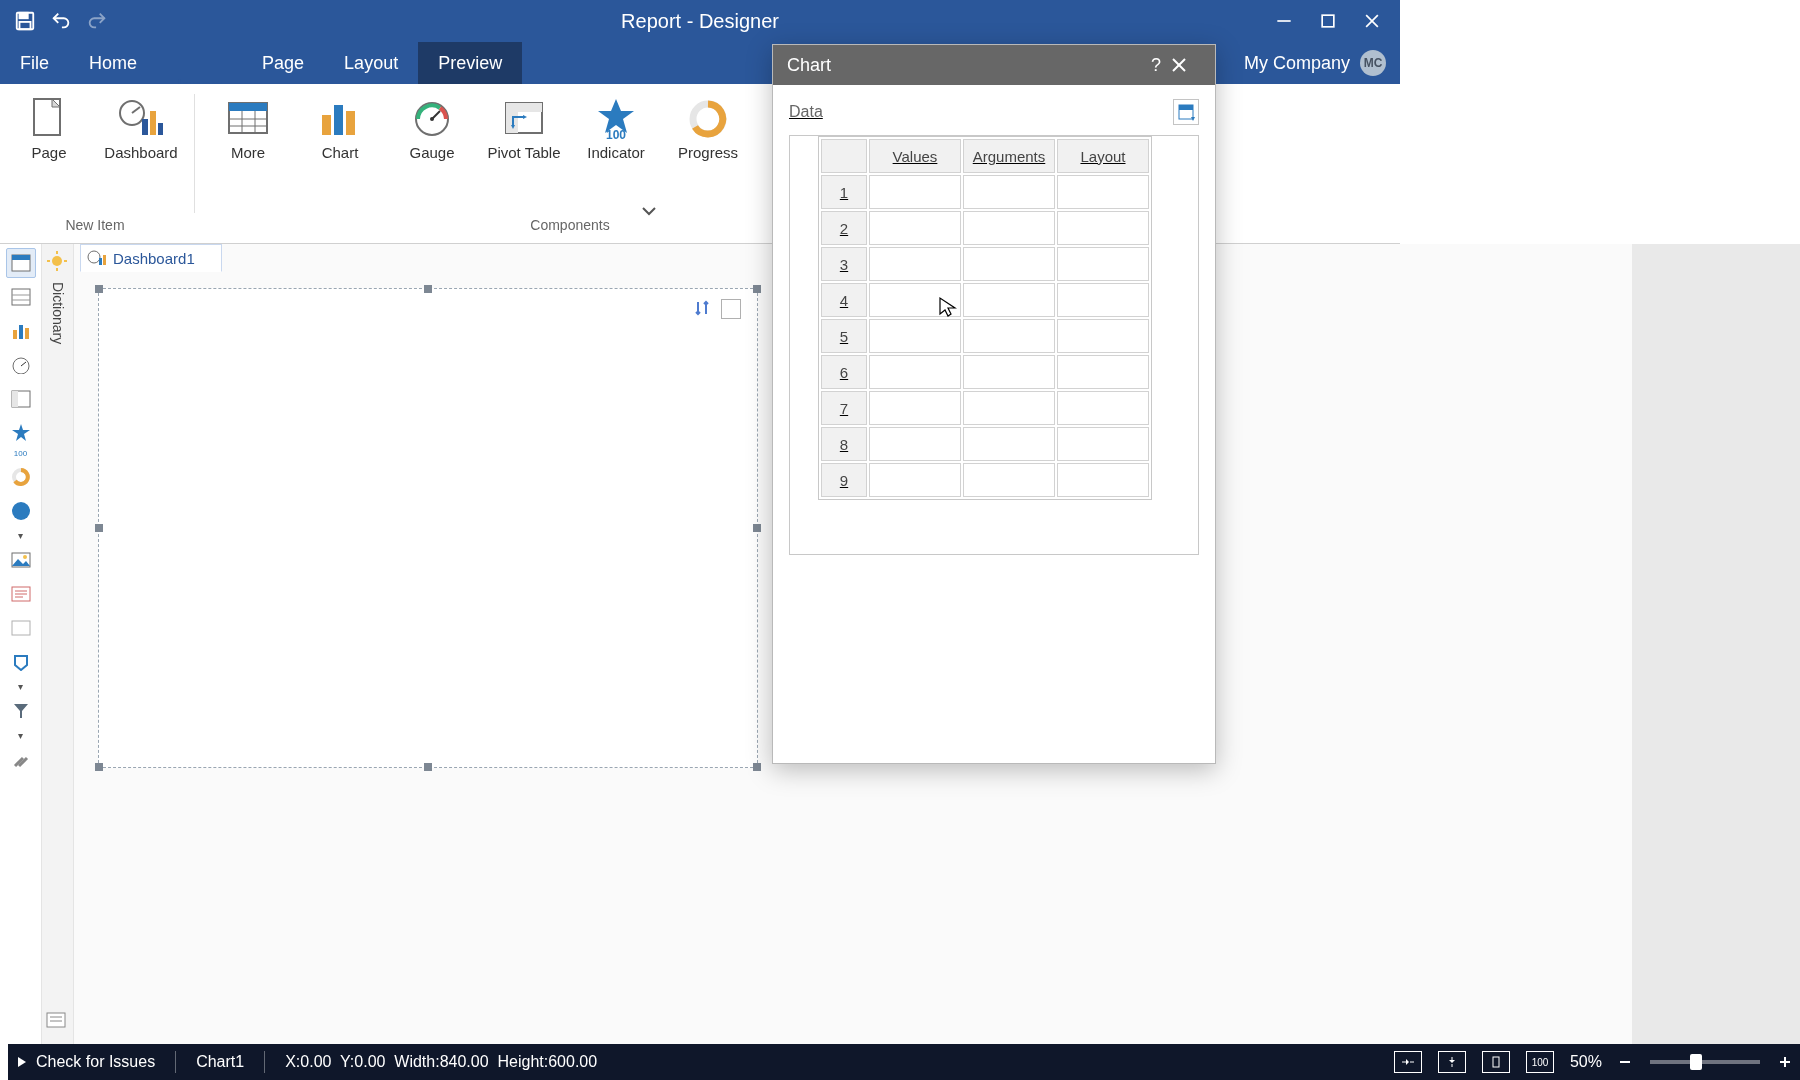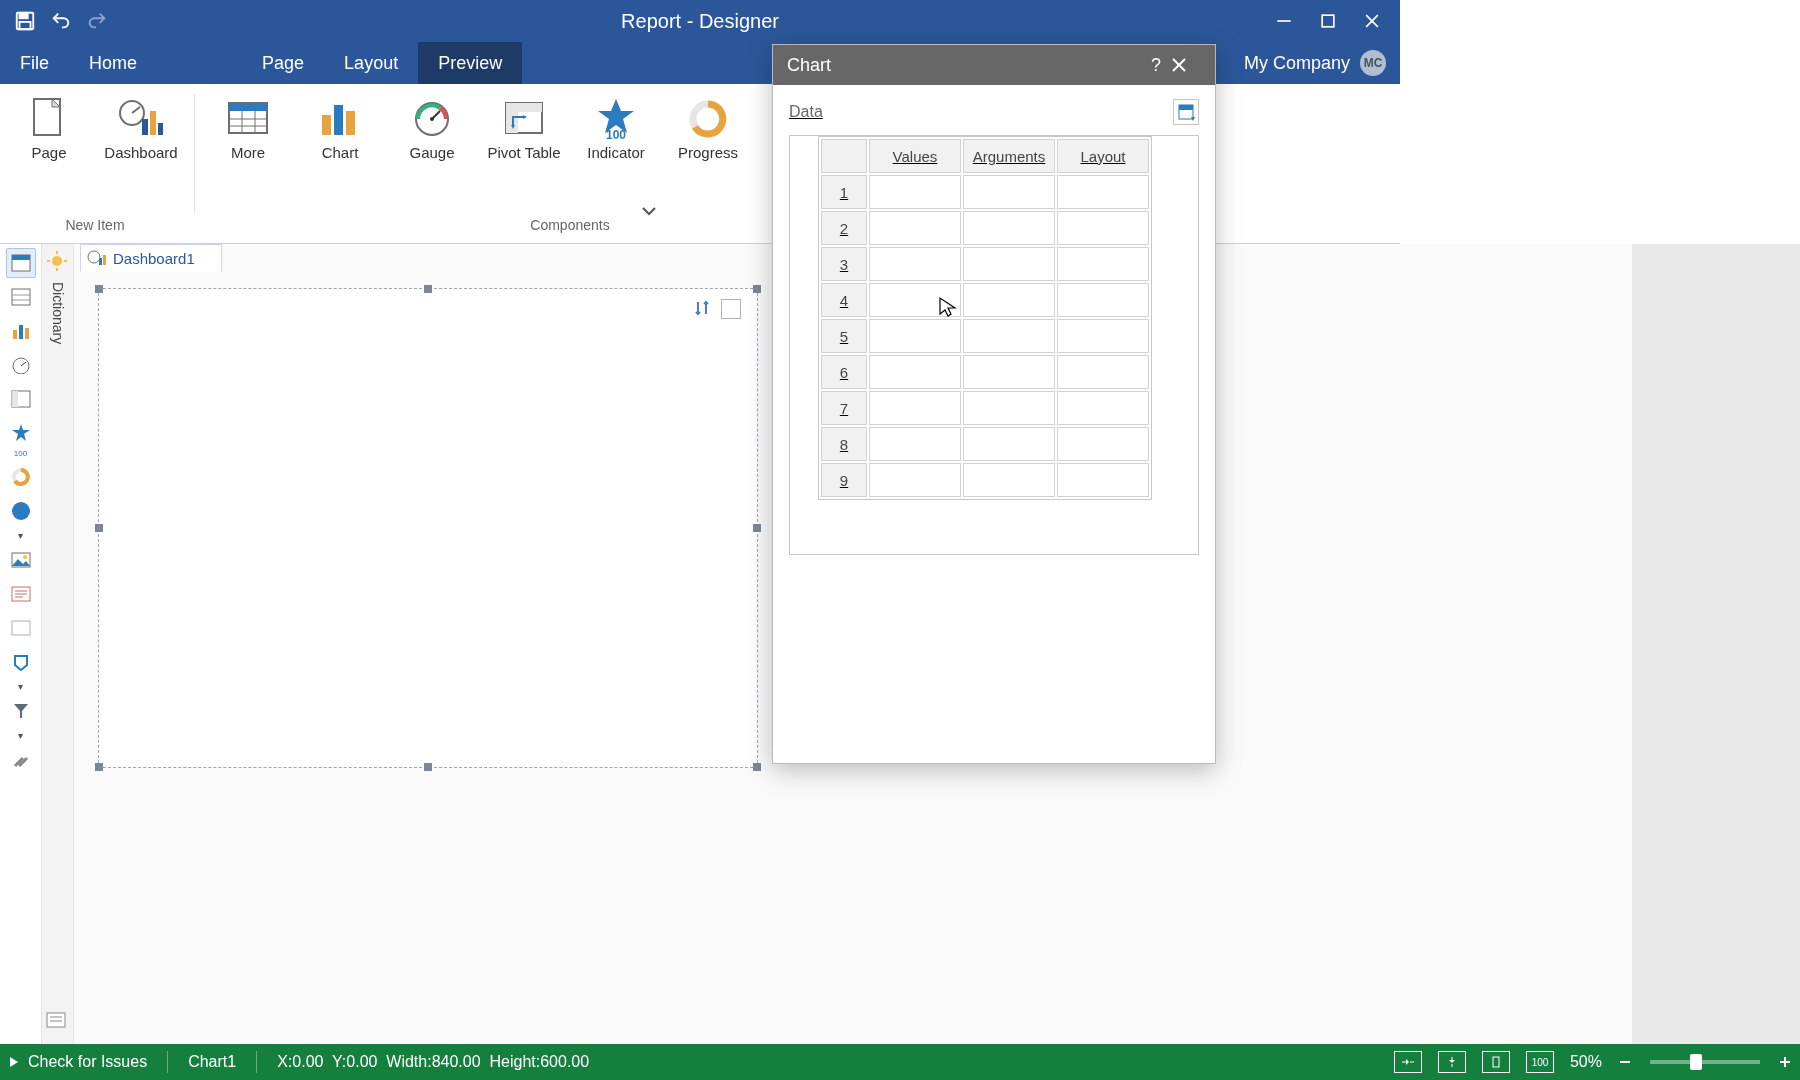--- a/index.html
+++ b/index.html
@@ -102,7 +102,7 @@
 
   
   .statusbar {
-    position:absolute; left:0; right:0; bottom:0; height:36px; background:#15803d; color:#fff;
+    position:absolute; left:8px; right:0; bottom:0; height:36px; background:#0f172a; color:#fff;
     display:flex; align-items:center; font-size:16px;
   }
   .statusbar .sb-sep { width:1px; height:22px; background:rgba(255,255,255,.35); margin:0 12px; }

